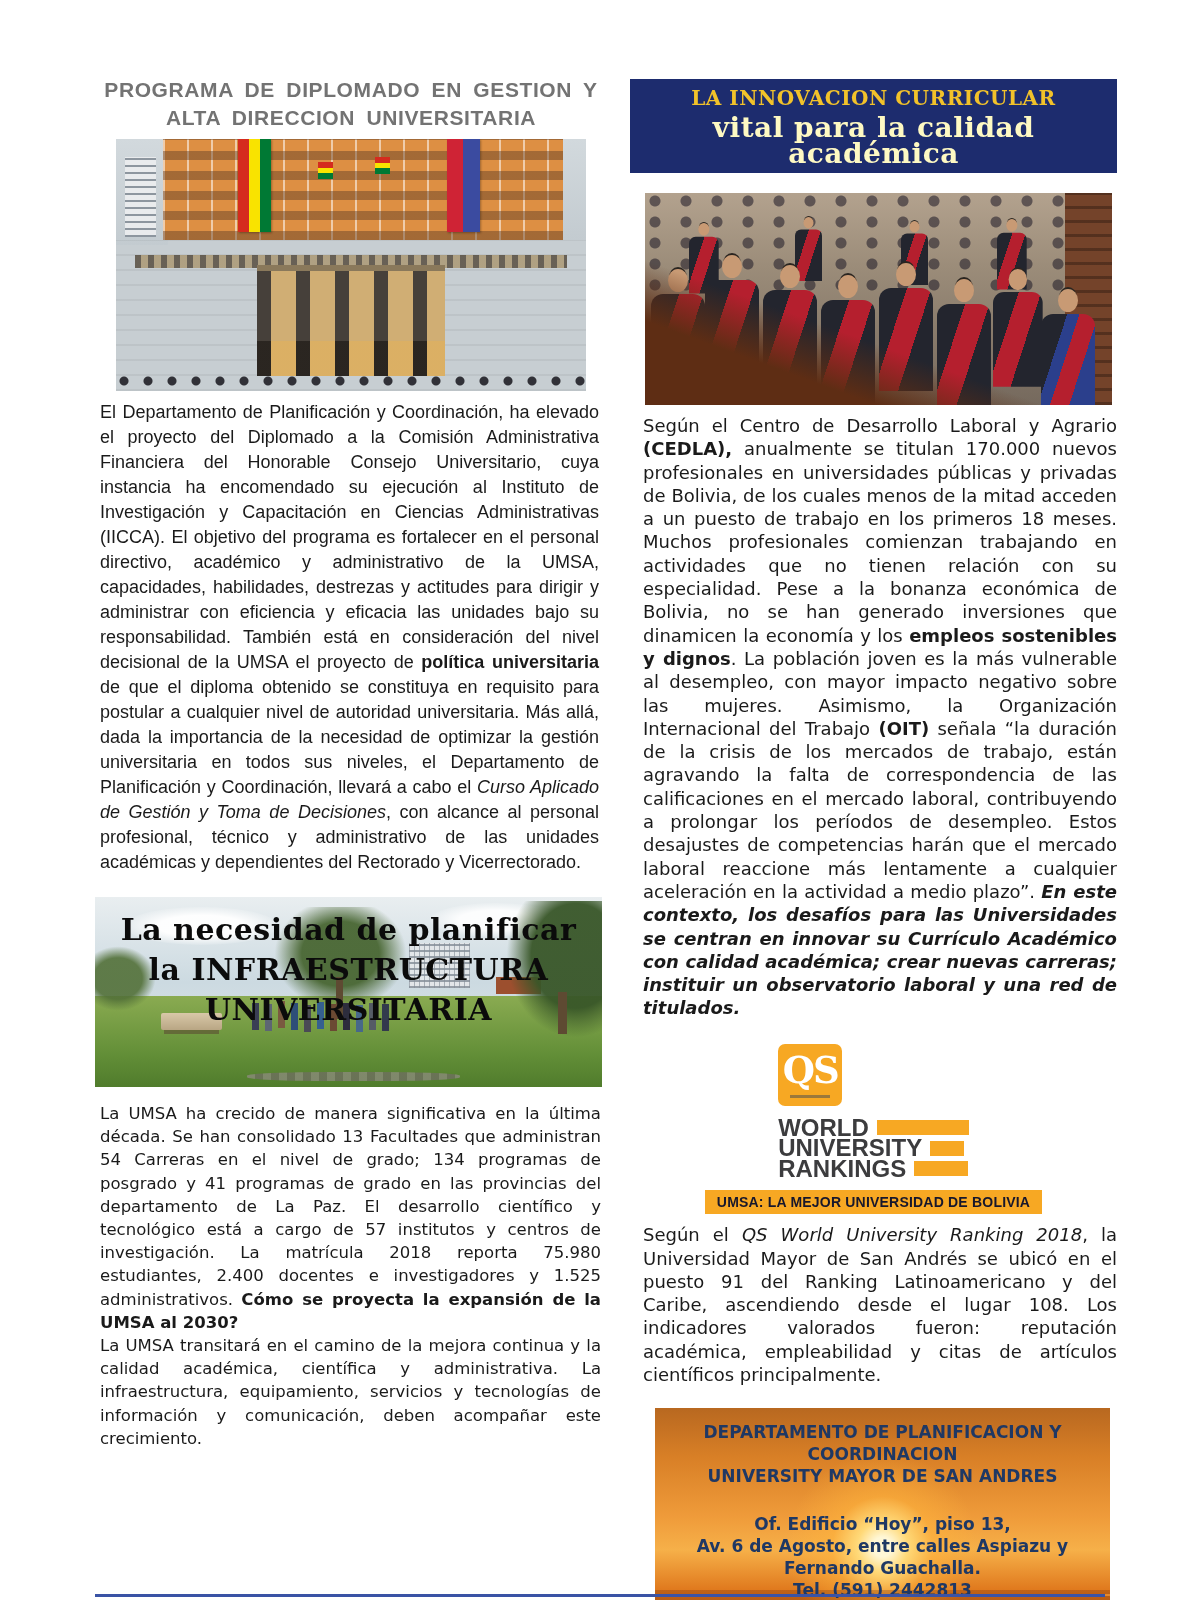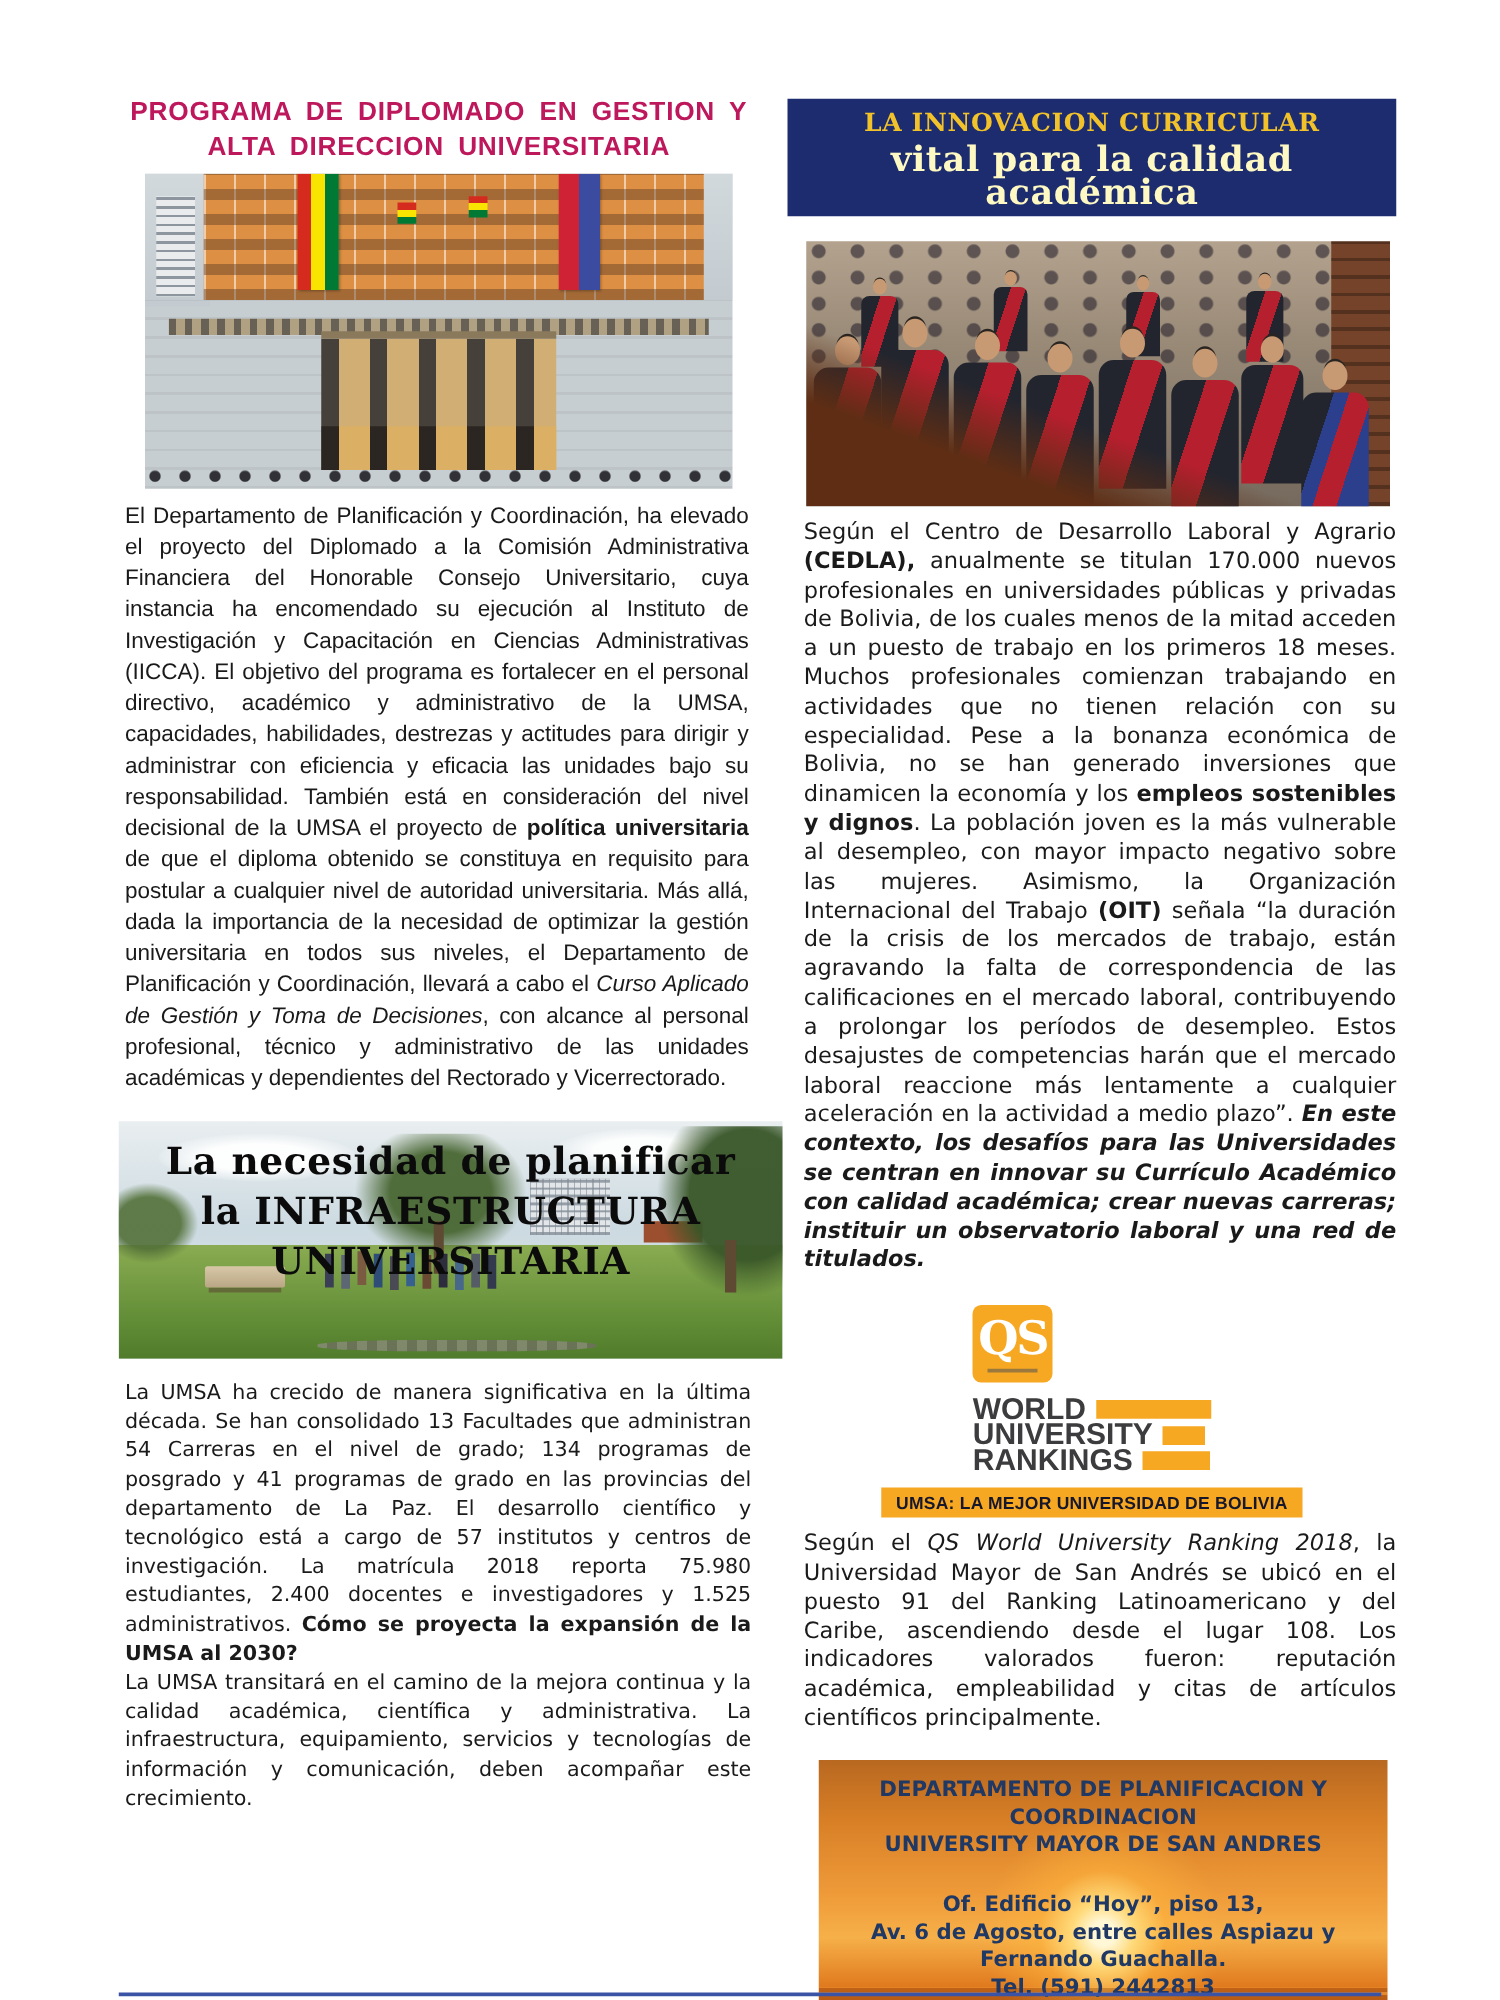--- a/index.html
+++ b/index.html
@@ -11,7 +11,7 @@
 
   
   .l-title{text-align:center;font-weight:bold;font-size:21px;line-height:28px;
-           letter-spacing:.6px;word-spacing:5px;color:#be185d;}
+           letter-spacing:.6px;word-spacing:5px;color:#737373;}
   .photo{position:relative;overflow:hidden;}
   .bldg{width:470px;height:252px;margin:7px auto 0;background:#c7ced2;}
   .bldg-sky-l{position:absolute;left:0;top:0;width:11%;height:42%;background:linear-gradient(#d2d9dd,#c3cbd0);}

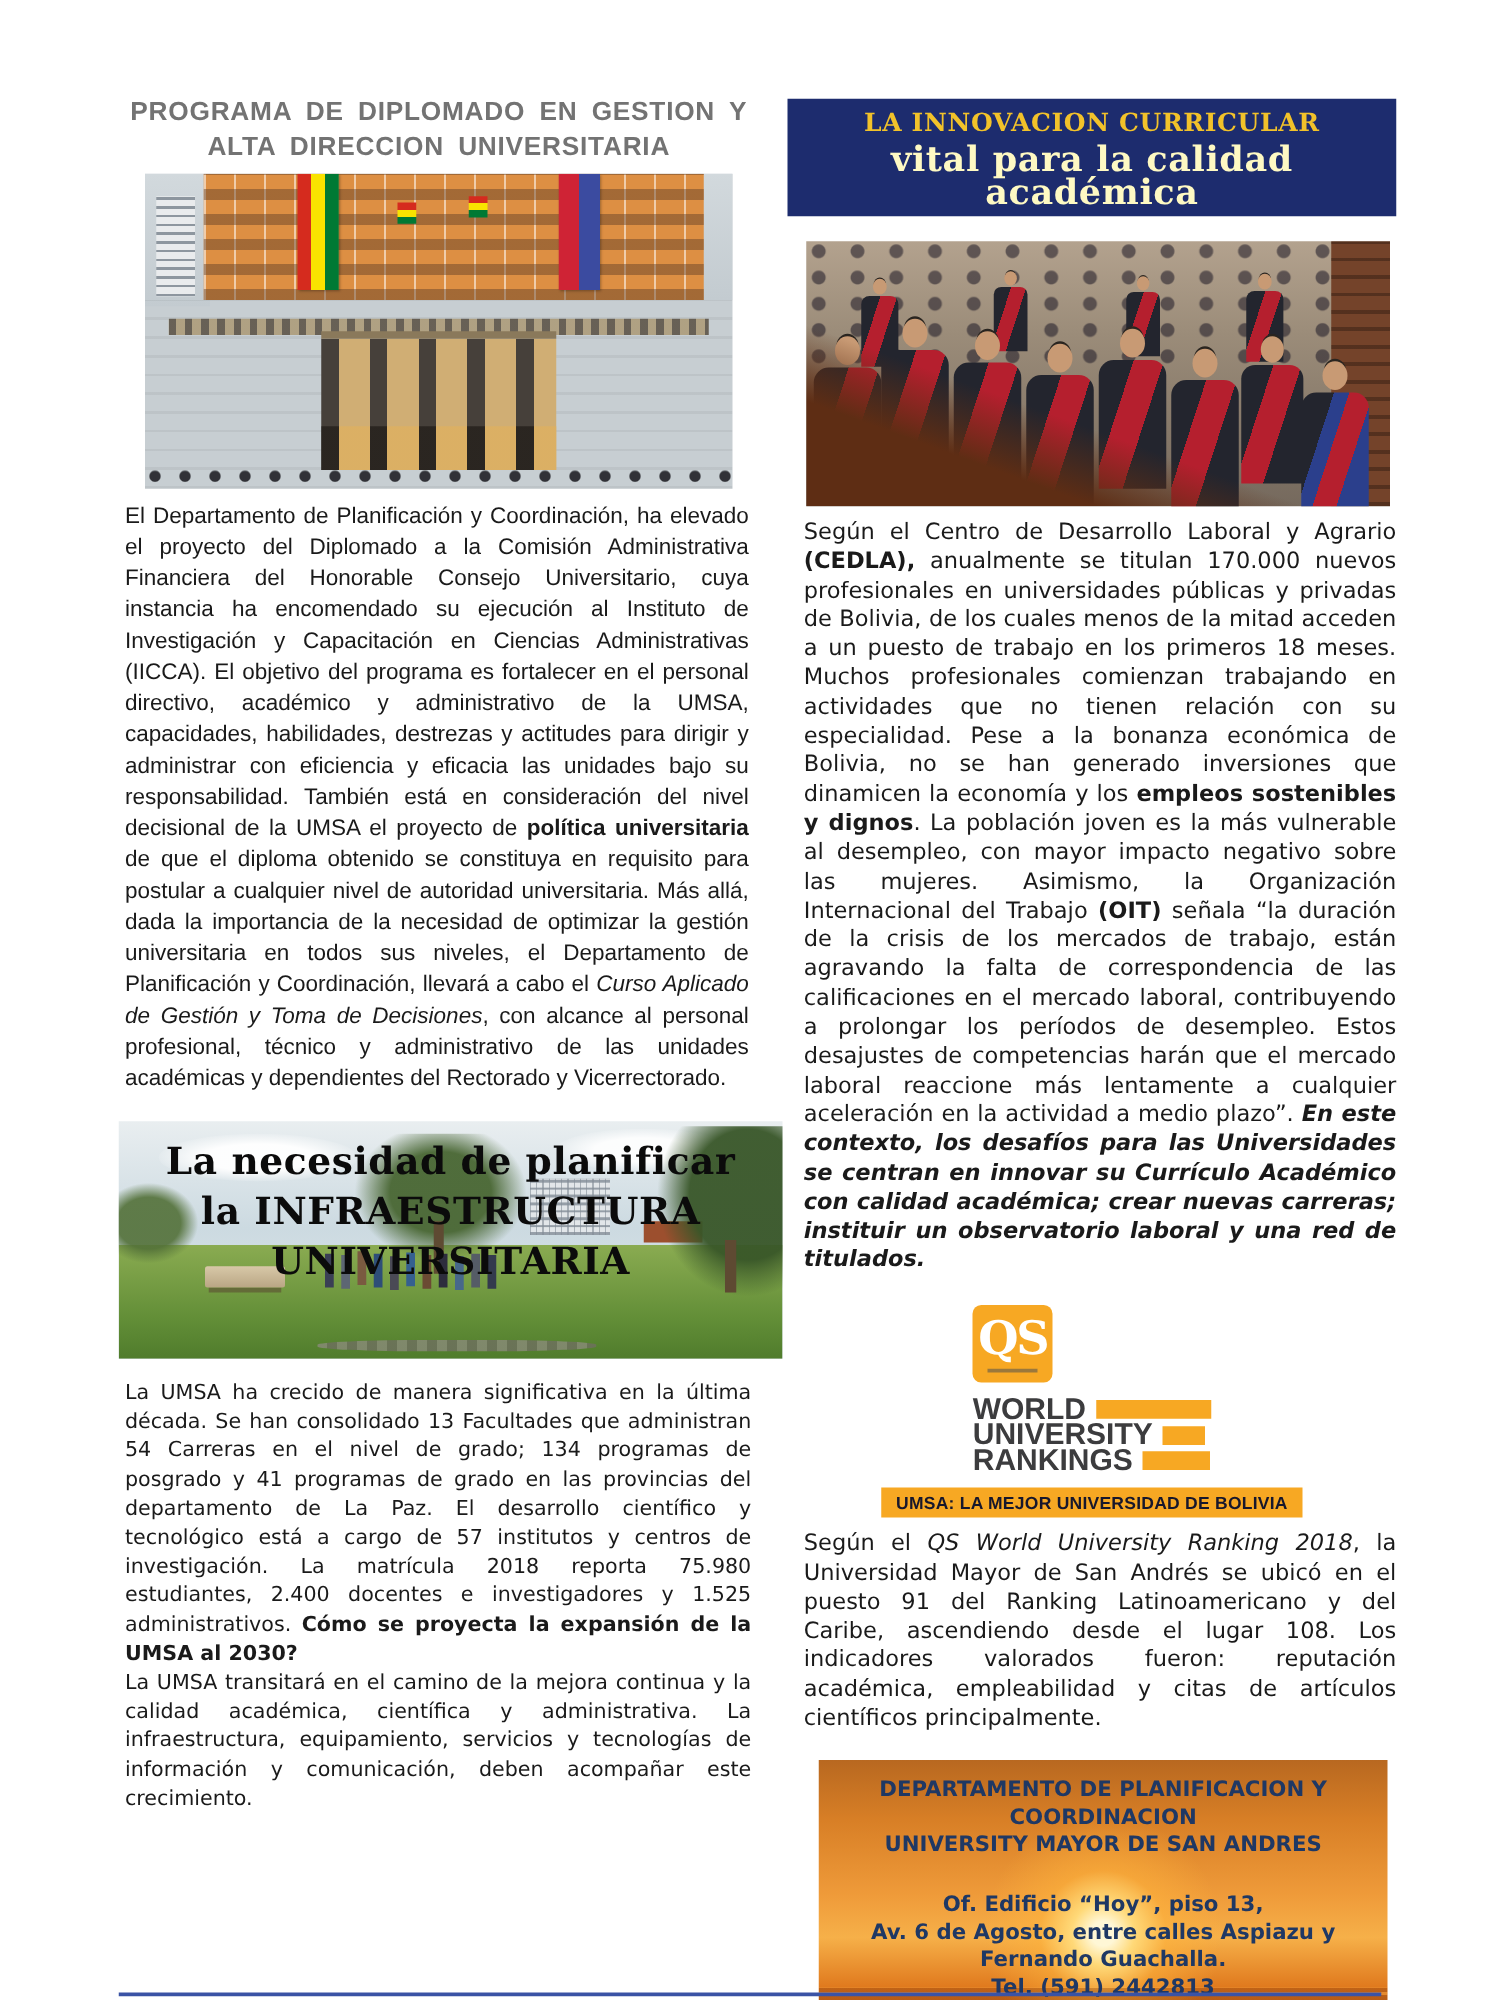--- a/index.html
+++ b/index.html
@@ -45,7 +45,7 @@
   .cal{font-family:"DejaVu Sans",sans-serif;}
   .b{font-weight:bold;} .i{font-style:italic;}
 
-  .park{width:507px;height:190px;margin-top:22px;background:linear-gradient(#e9eef0 0%,#ccdae1 45%,#cfdce2 52%);padding-left:24px;}
+  .park{width:507px;height:190px;margin-top:22px;background:linear-gradient(#e9eef0 0%,#ccdae1 45%,#cfdce2 52%);}
   .park-grass{position:absolute;left:0;right:0;top:52%;bottom:0;
       background:linear-gradient(#8aab51,#628e37 65%,#507c2c);}
   .cloud{position:absolute;border-radius:50%;}

